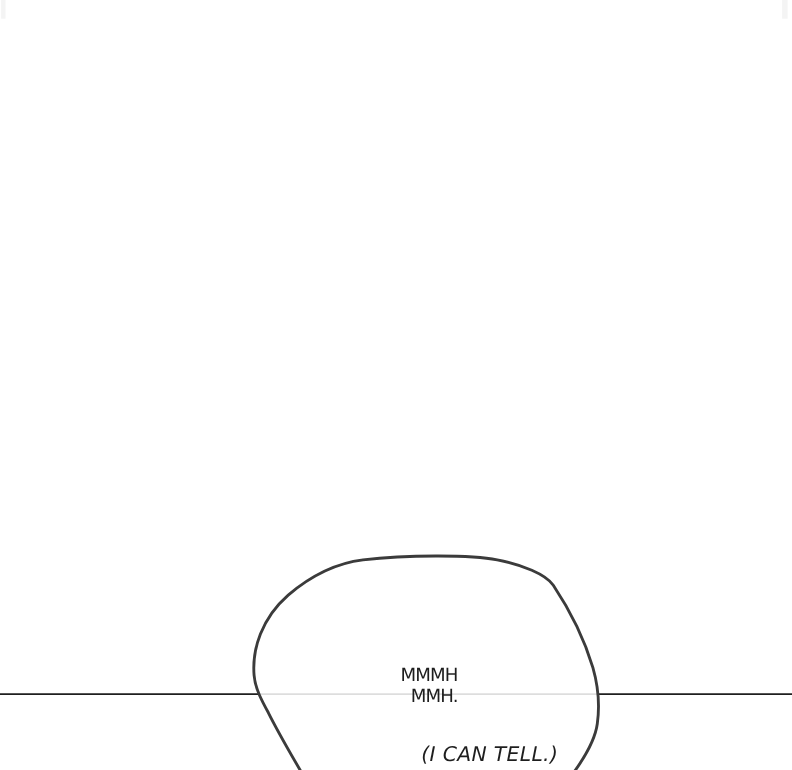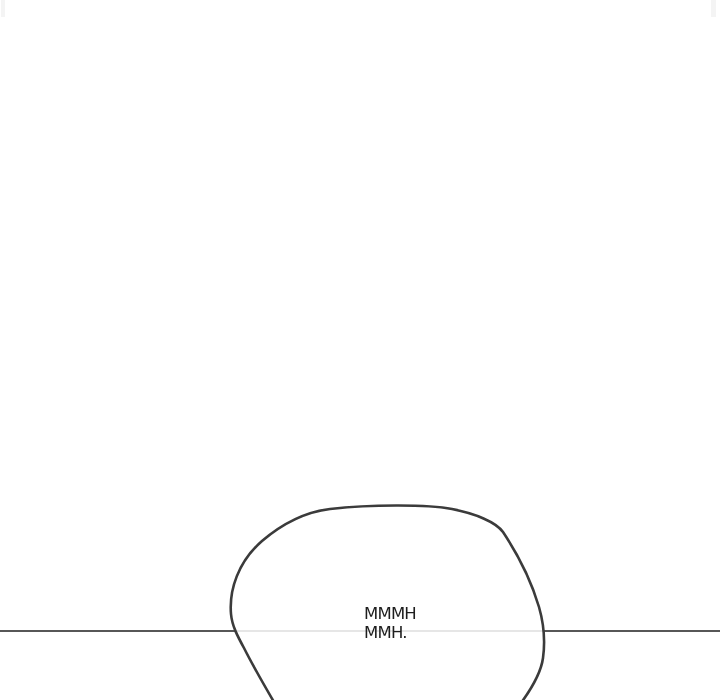--- a/index.html
+++ b/index.html
@@ -35,7 +35,7 @@
     left: 390px;
     top: 604px;
     transform: translateX(-50%);
-    text-align: left;
+    text-align: right;
     font-size: 16.5px;
     line-height: 19px;
     letter-spacing: -0.8px;

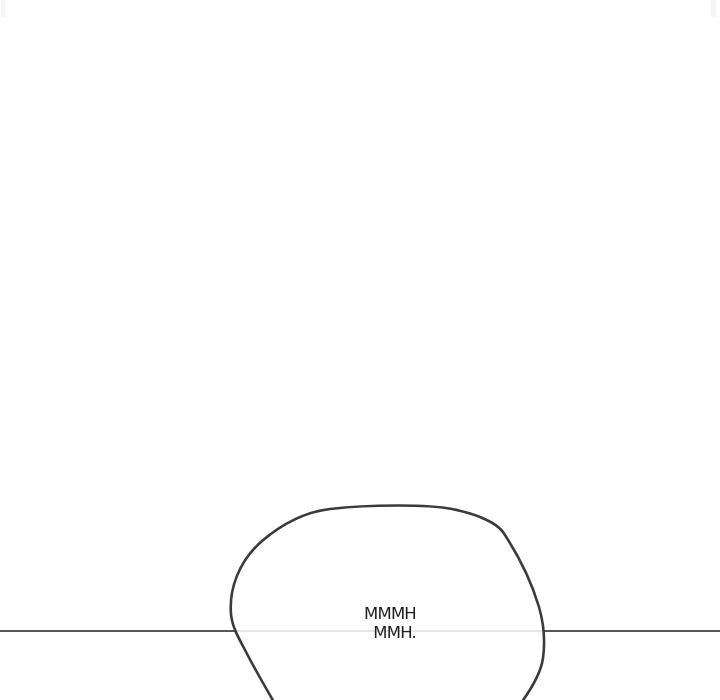--- a/index.html
+++ b/index.html
@@ -84,6 +84,7 @@
     <div>MMH.</div>
   </div>
 
+  <div class="caption">(I CAN TELL.)</div>
 
 </div>
 

